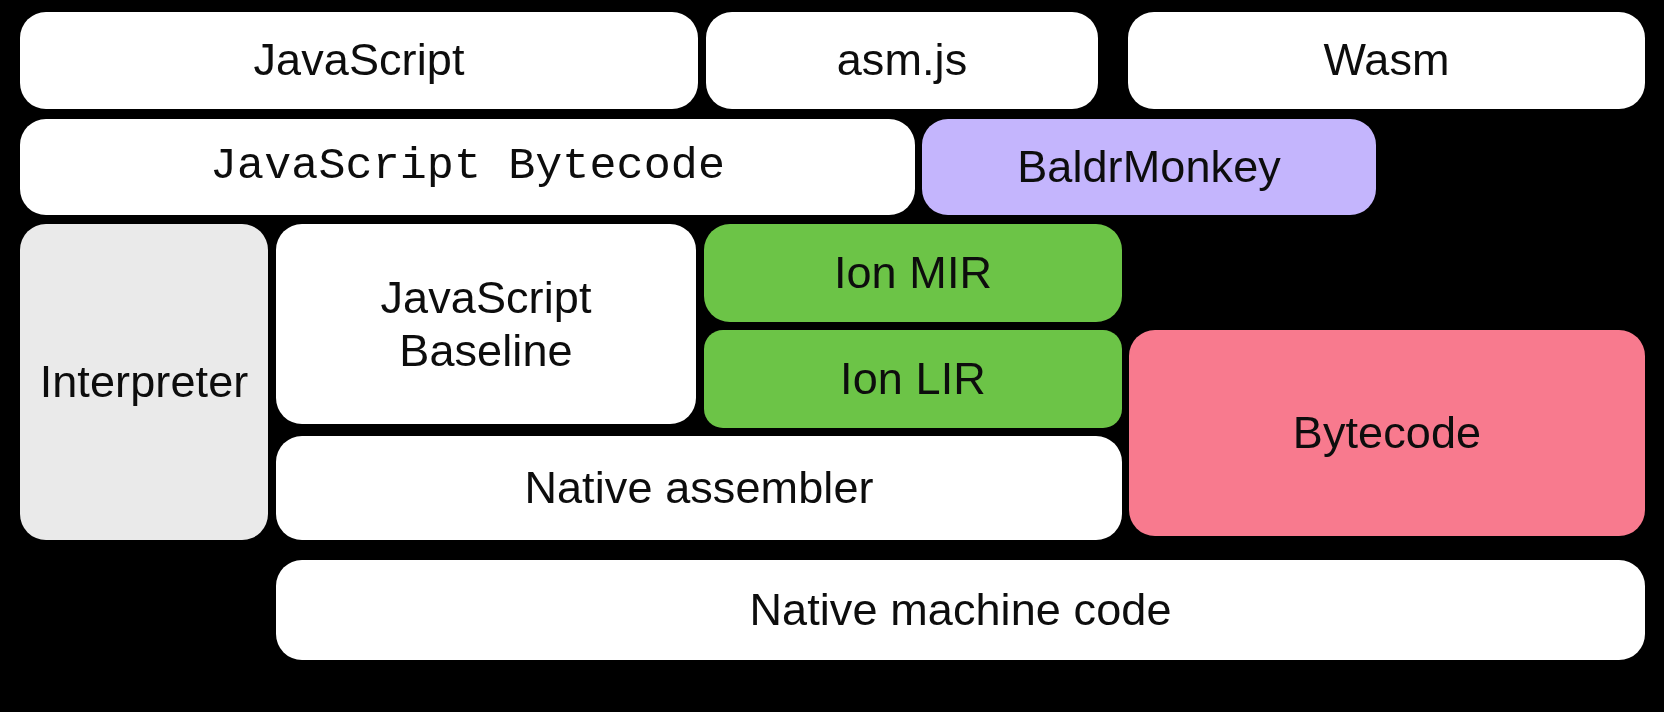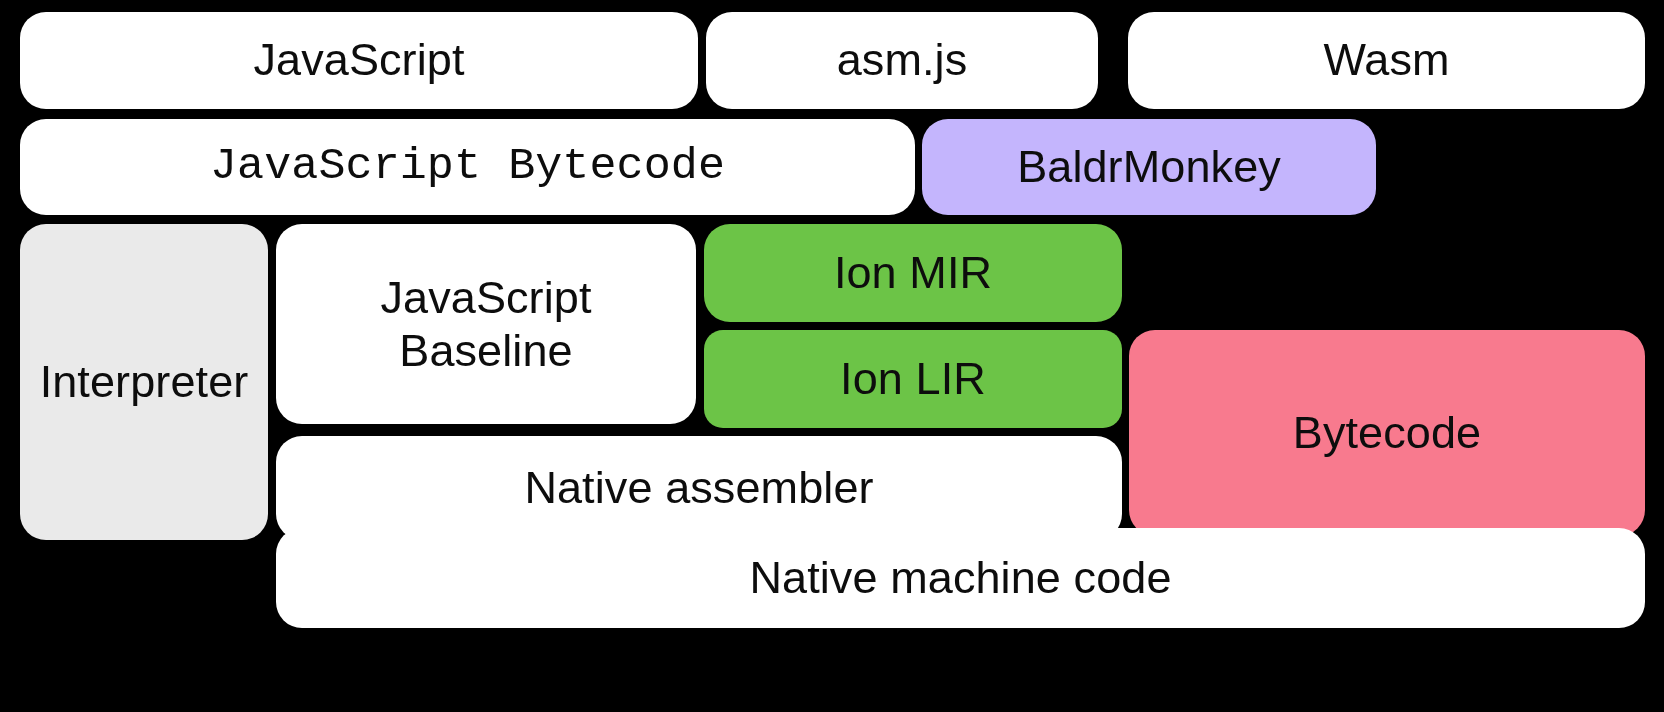--- a/index.html
+++ b/index.html
@@ -60,7 +60,7 @@
     <div class="node fill-green" style="left: 704px; top: 330px; width: 418px; height: 98px; background: rgb(108, 196, 71); color: rgb(13, 13, 13); border-radius: 19px;">Ion LIR</div>
     <div class="node fill-pink" style="left: 1129px; top: 330px; width: 516px; height: 206px; background: rgb(248, 122, 142); color: rgb(13, 13, 13);">Bytecode</div>
     <div class="node fill-white" style="left: 276px; top: 436px; width: 846px; height: 104px; background: rgb(255, 255, 255); color: rgb(13, 13, 13);">Native assembler</div>
-    <div class="node fill-white" style="left: 276px; top: 528px; width: 1369px; height: 100px; background: rgb(255, 255, 255); color: rgb(13, 13, 13);">Native machine code</div>
+    <div class="node fill-white" style="left: 276px; top: 560px; width: 1369px; height: 100px; background: rgb(255, 255, 255); color: rgb(13, 13, 13);">Native machine code</div>
   </div>
 
 </body></html>

